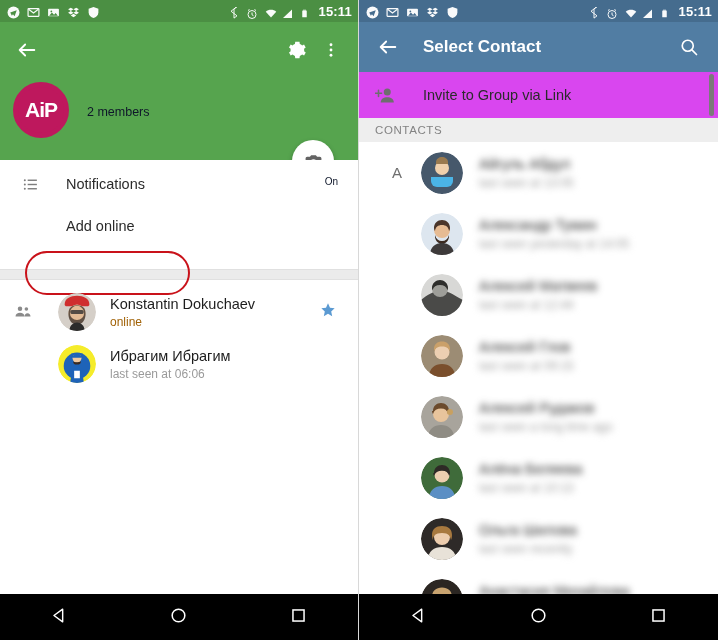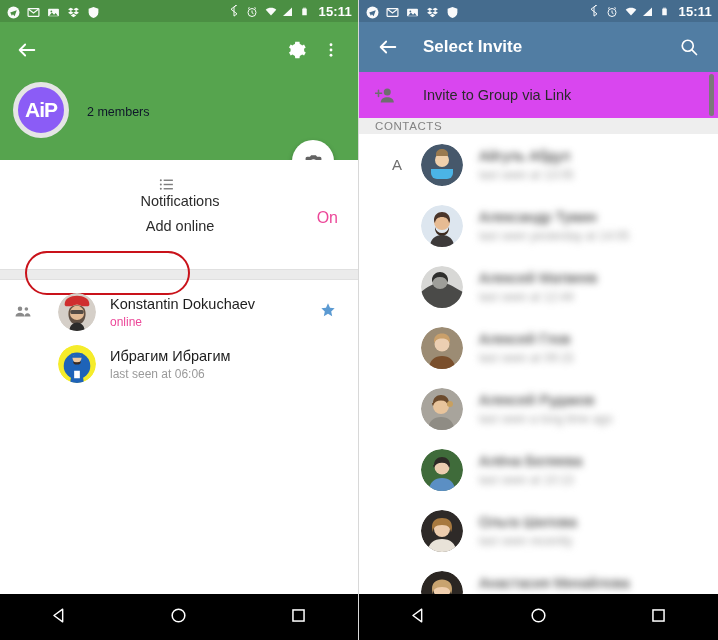--- a/index.html
+++ b/index.html
@@ -21,7 +21,7 @@
   .statusbar.green { background: #4b8f43; }
   .statusbar.blue  { background: #456c8e; }
   .sb-left { display: flex; align-items: center; gap: 7px; }
-  .sb-right { margin-left: auto; display: flex; align-items: flex-start; gap: 5px; }
+  .sb-right { margin-left: auto; display: flex; align-items: flex-end; gap: 5px; }
   .sb-ico { width: 13px; height: 13px; display:inline-block; opacity: .97; }
   .sb-time { font-size: 13px; font-weight: bold; letter-spacing: .2px; }
 

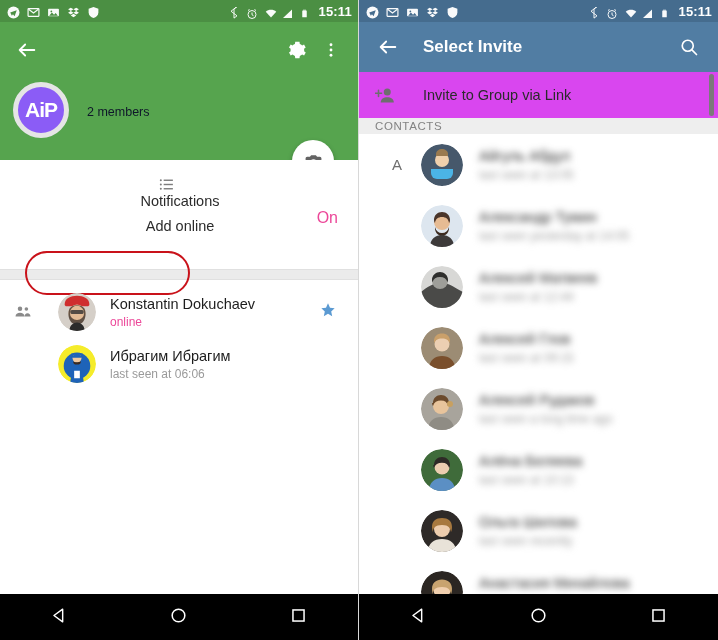--- a/index.html
+++ b/index.html
@@ -386,7 +386,7 @@
             <path d="M20 12H4M10 6l-6 6 6 6" fill="none" stroke="#fff" stroke-width="2" stroke-linecap="round" stroke-linejoin="round"></path>
           </svg>
       </div>
-      <div class="btitle">Select Invite</div>
+      <div class="btitle">Select Contact</div>
       <div class="spacer"></div>
       <div class="ic-btn">
         <svg viewBox="0 0 24 24" width="20" height="20">

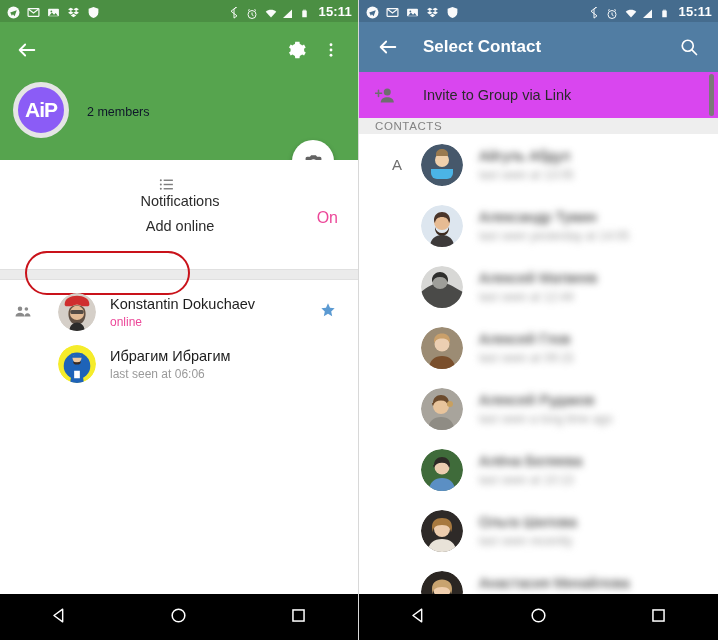--- a/index.html
+++ b/index.html
@@ -33,7 +33,7 @@
   .ginfo { display: flex; align-items: center; padding: 0 0 0 13px; margin-top: 4px; }
   .avatar-aip {
     width: 56px; height: 56px; border-radius: 50%;
-    background: #8b5cf6; border: 5px solid #e5e5e5;
+    background: #be185d; border: 5px solid #be185d;
     display: flex; align-items: center; justify-content: center;
     position: relative; overflow: hidden; flex: none;
   }

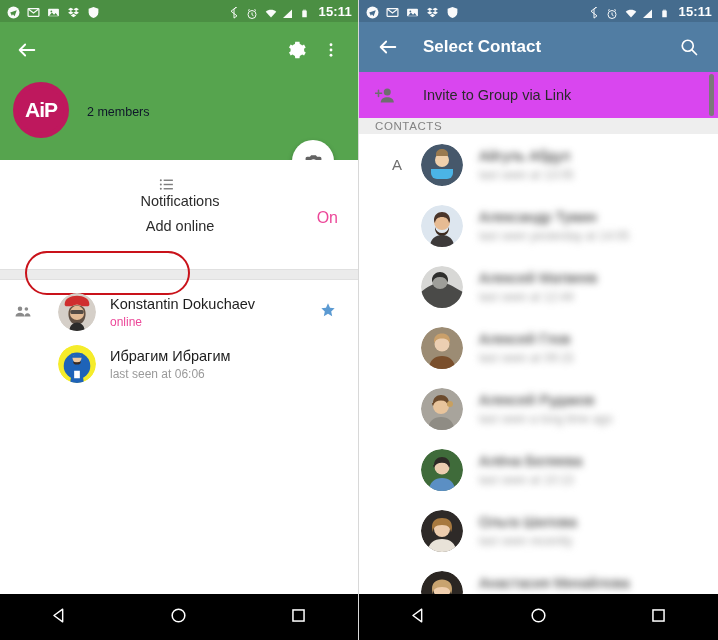--- a/index.html
+++ b/index.html
@@ -90,7 +90,7 @@
   .invite-row .leadico { width: 52px; flex:none; display:flex; align-items:center; padding-left:4px; }
   .invite-row .label { font-size: 14.5px; color: #2b2b2b; }
   .scroll-thumb { position: absolute; right: 4px; top: 2px; width: 5px; height: 42px; background: #7a7a7a; border-radius: 3px; }
-  .contacts-head { background: #eeeeee; height: 16px; display:flex; align-items:center; padding-left: 16px; font-size: 11.5px; letter-spacing: .6px; color: #838383; }
+  .contacts-head { background: #eeeeee; height: 24px; display:flex; align-items:center; padding-left: 16px; font-size: 11.5px; letter-spacing: .6px; color: #838383; }
 
   .clist { background:#fff; }
   .crow { display:flex; align-items:center; height: 61px; padding-left: 14px; padding-right: 14px; cursor:pointer; position: relative; }

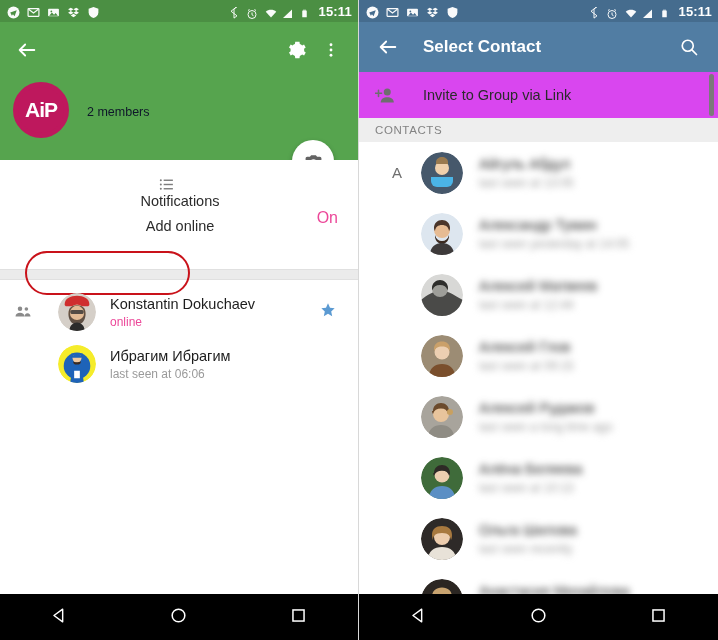--- a/index.html
+++ b/index.html
@@ -55,8 +55,8 @@
   
   .lrows { background: #fff; padding-top: 16px; position: relative; }
   .row {
-    display: flex; align-items: center; height: 42px;
-    padding-left: 22px; padding-right: 20px; cursor: pointer; flex-direction: column;
+    display: flex; align-items: flex-start; height: 42px;
+    padding-left: 22px; padding-right: 20px; cursor: pointer;
   }
   .row .leadico { width: 44px; flex: none; display: flex; align-items: center; }
   .row .label { font-size: 14.5px; color: #2b2b2b; }

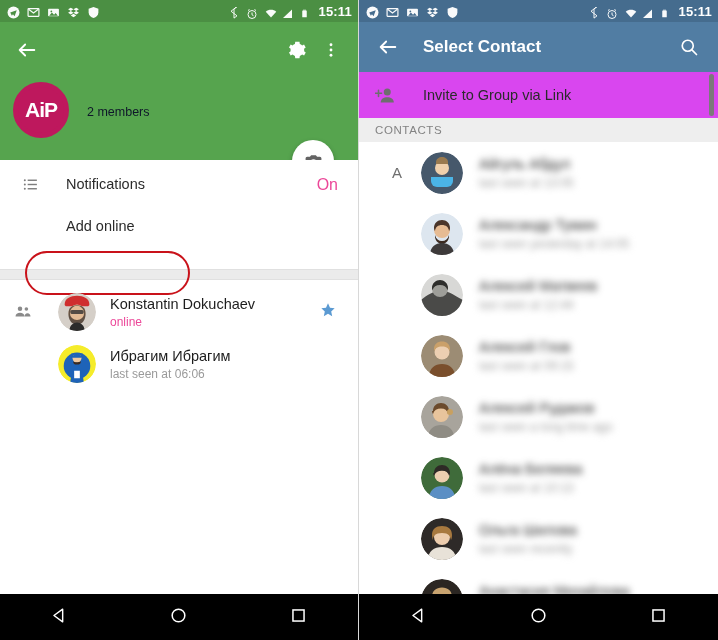--- a/index.html
+++ b/index.html
@@ -60,7 +60,7 @@
   }
   .row .leadico { width: 44px; flex: none; display: flex; align-items: center; }
   .row .label { font-size: 14.5px; color: #2b2b2b; }
-  .row .value { margin-left: auto; font-size: 16px; color: #ec4899; }
+  .row .value { margin-left: auto; font-size: 10px; color: #0f172a; }
   .redbox {
     position: absolute; left: 25px; top: 91px;
     width: 165px; height: 44px;

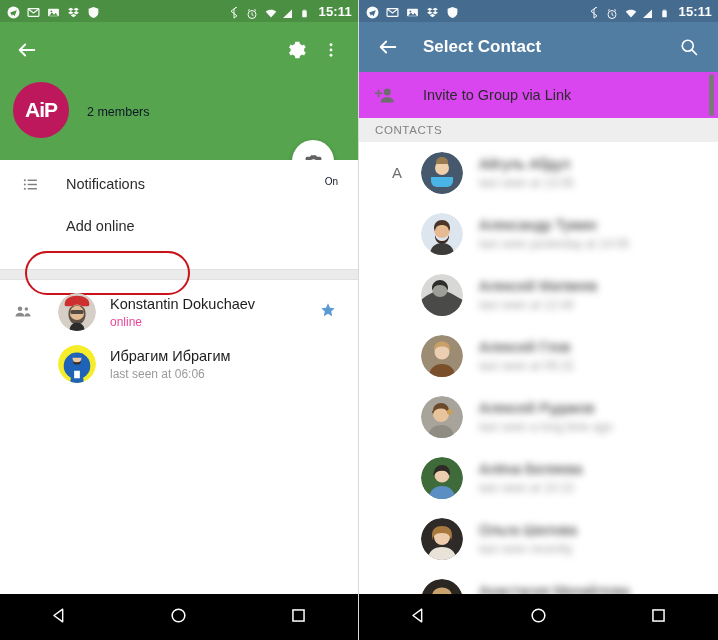--- a/index.html
+++ b/index.html
@@ -77,7 +77,7 @@
   .mtexts { margin-left: 14px; }
   .mname { font-size: 14.5px; color: #1d1d1d; line-height: 17px; }
   .mstatus { font-size: 12px; margin-top: 2px; }
-  .mstatus.online { color: #ec4899; }
+  .mstatus.online { color: #a16207; }
   .mstatus.offline { color: #9a9a9a; }
   .star { margin-left: auto; color: #5b9ad2; font-size: 16px; }
 

